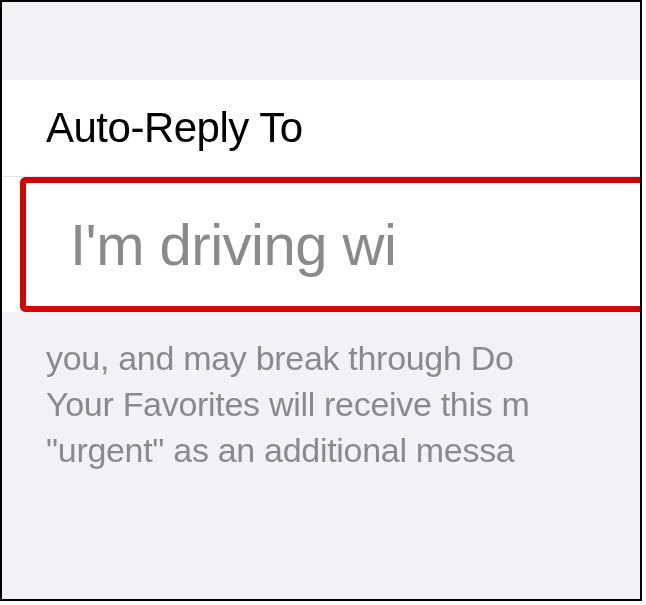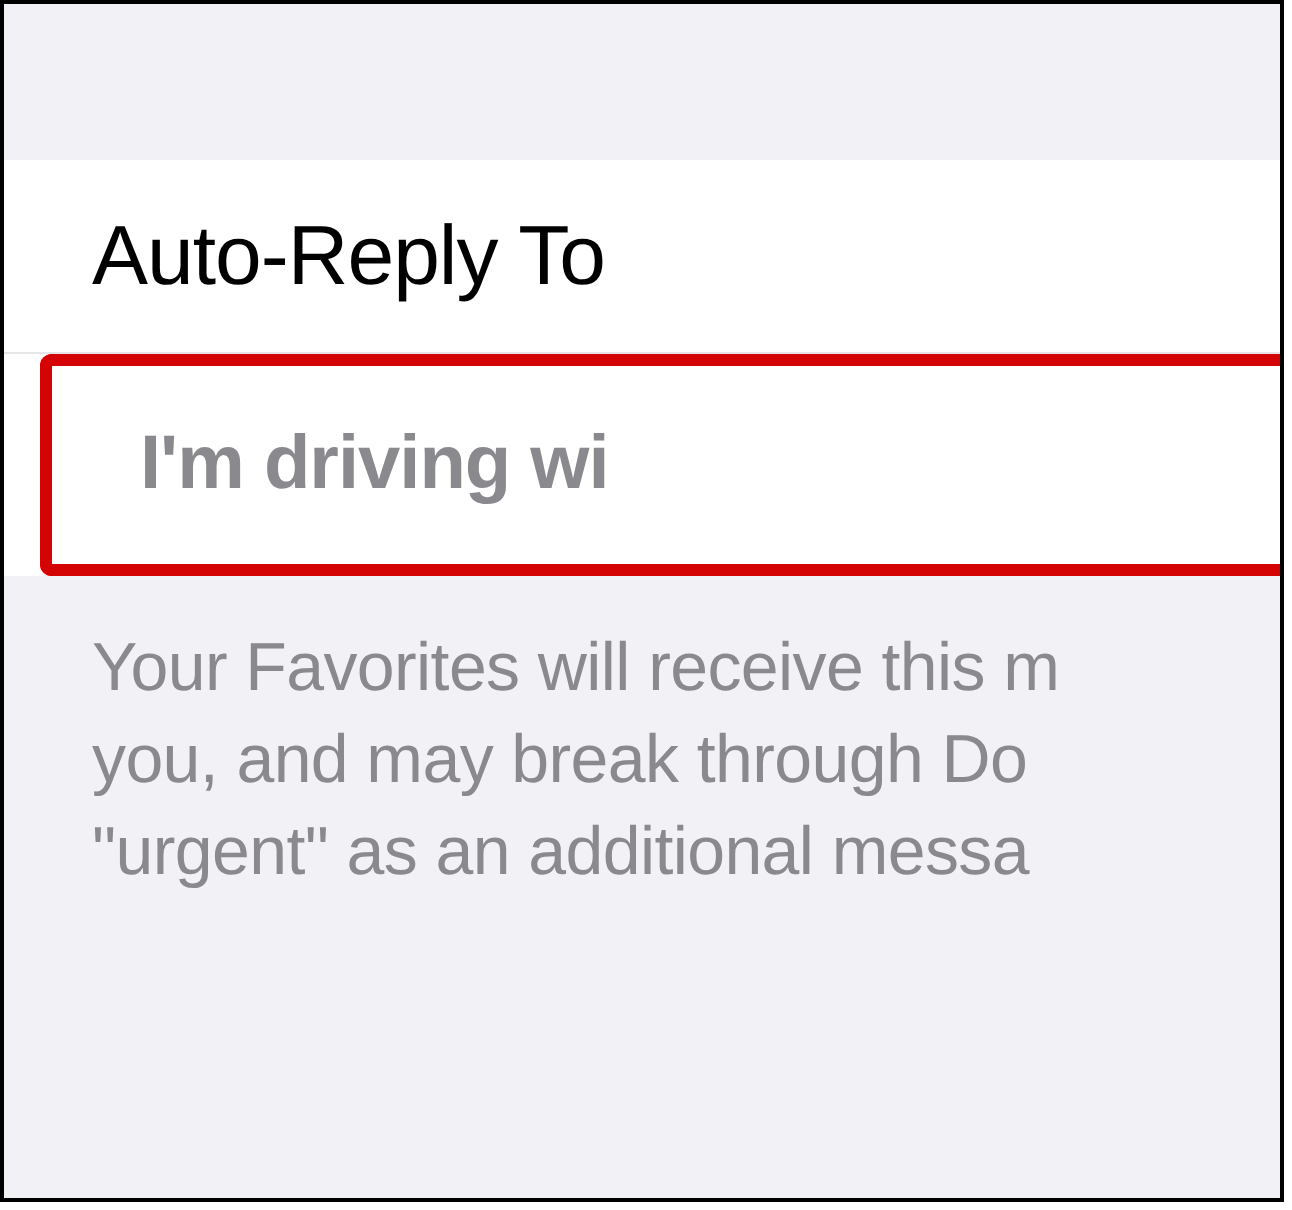--- a/index.html
+++ b/index.html
@@ -48,9 +48,9 @@
       letter-spacing: -0.5px;
     }
     .row-value {
-      font-size: 38px;
+      font-size: 58px;
       color: #8a8a8e;
-      font-weight: 700;
+      font-weight: 400;
       margin-left: 18px;
       letter-spacing: -0.5px;
     }

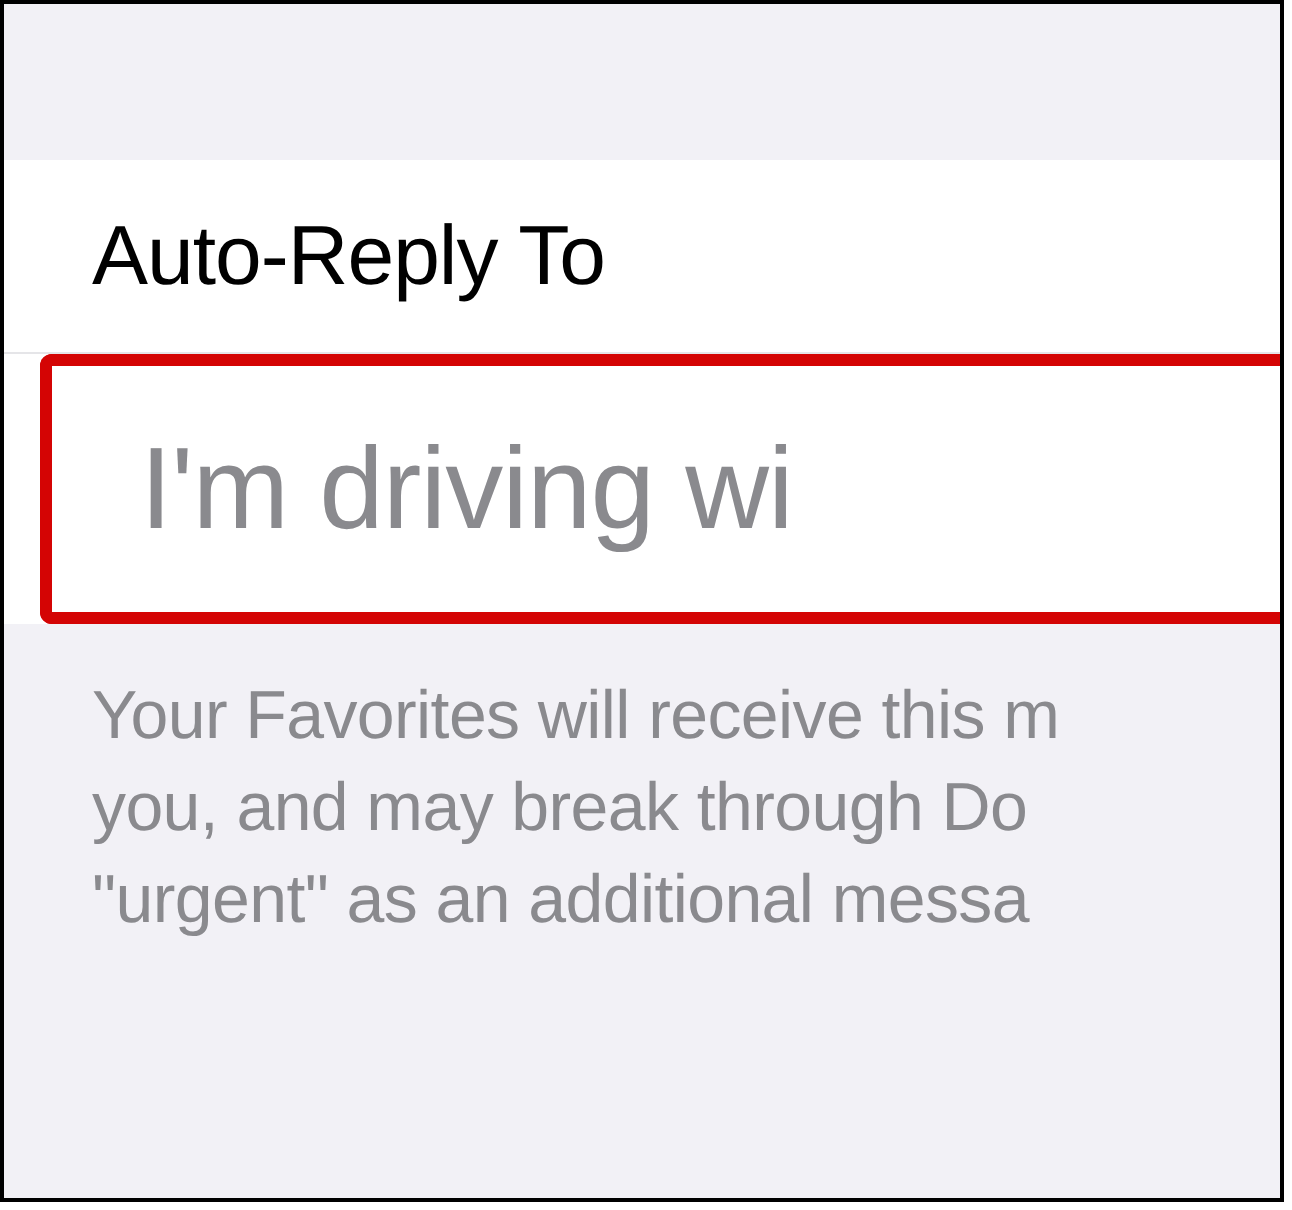--- a/index.html
+++ b/index.html
@@ -102,8 +102,8 @@
   </div>
 
   <div class="footer-text">
+    <div>you, and may break through Do </div>
     <div>Your Favorites will receive this m</div>
-    <div>you, and may break through Do </div>
     <div>"urgent" as an additional messa</div>
   </div>
 </div>

